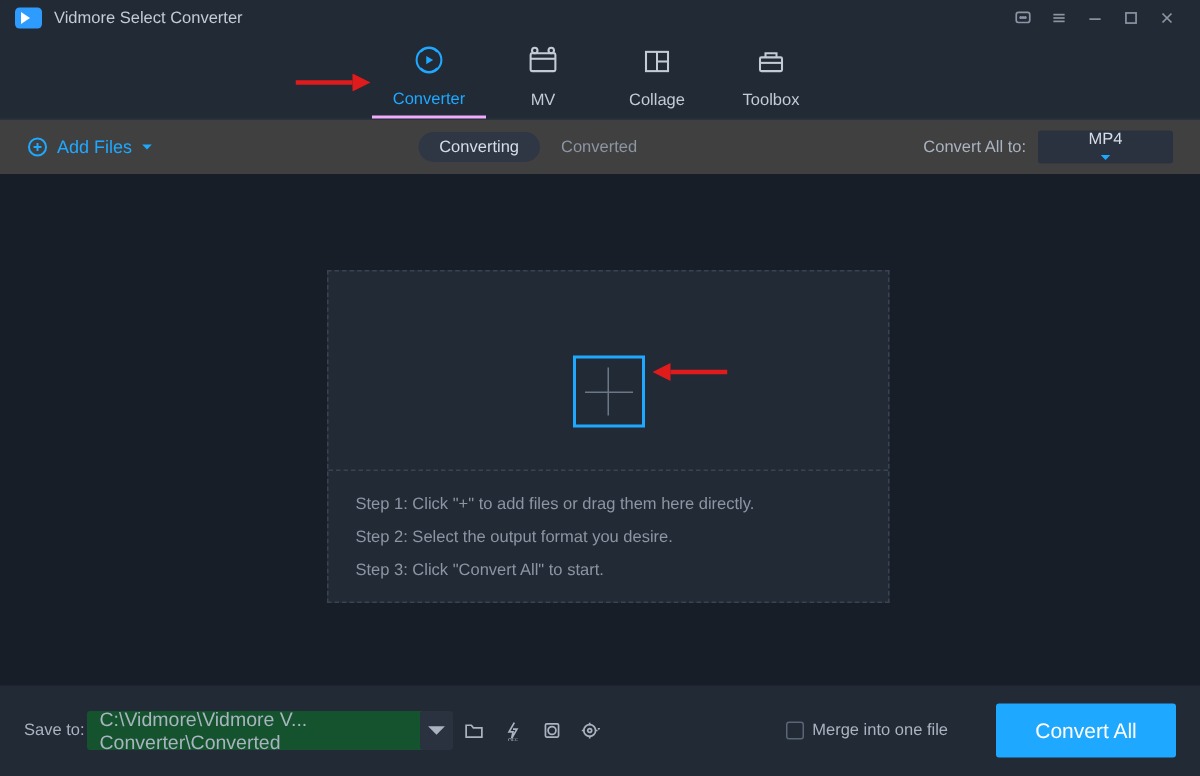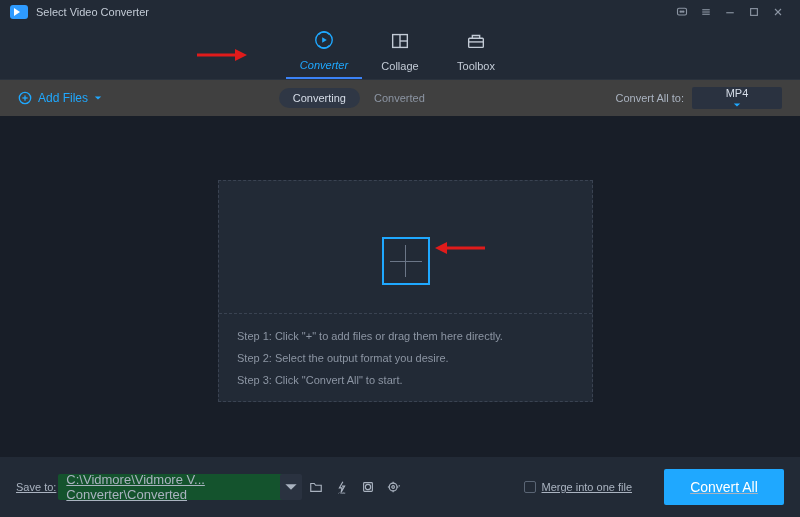--- a/index.html
+++ b/index.html
@@ -69,7 +69,7 @@
 
 <div class="titlebar">
   <div class="logo"></div>
-  <div class="title">Select Video Converter</div>
+  <div class="title">Vidmore Select Converter</div>
   <div class="spacer"></div>
   <div class="winbtn">
       <svg viewBox="0 0 16 16">

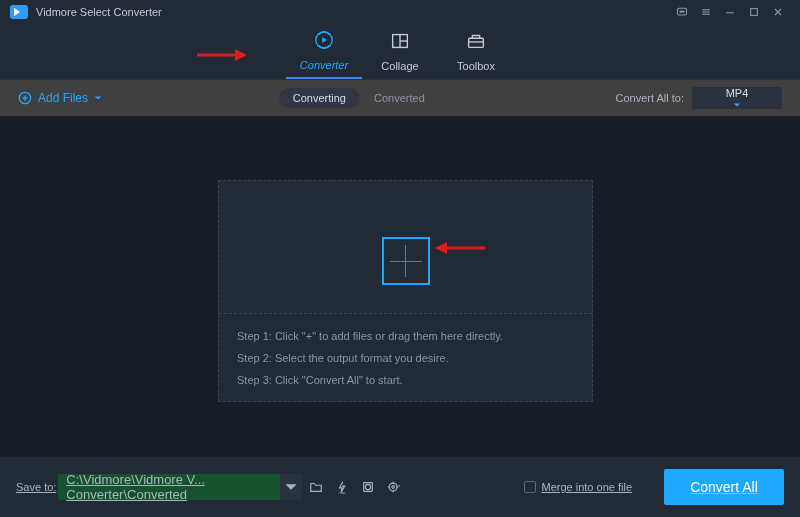--- a/index.html
+++ b/index.html
@@ -17,7 +17,7 @@
 
 .topnav { height: 56px; display: flex; justify-content: center; align-items: flex-end; background: #222a36; border-bottom: 1px solid rgba(255,255,255,0.04); position: relative; }
 .topnav .tab { width: 76px; height: 56px; display: flex; flex-direction: column; align-items: center; justify-content: center; gap: 4px; cursor: pointer; position: relative; }
-.topnav .tab.active { border-bottom: 2px solid #3b82f6; font-style: italic; }
+.topnav .tab.active { border-bottom: 2px solid #f0abfc; }
 .topnav .tab.active .ticon, .topnav .tab.active .tlabel { color: #1fa8ff; }
 .topnav .ticon { color: #c3cbd6; }
 .topnav .ticon svg { width: 24px; height: 22px; stroke: currentColor; fill: none; stroke-width: 1.5; }

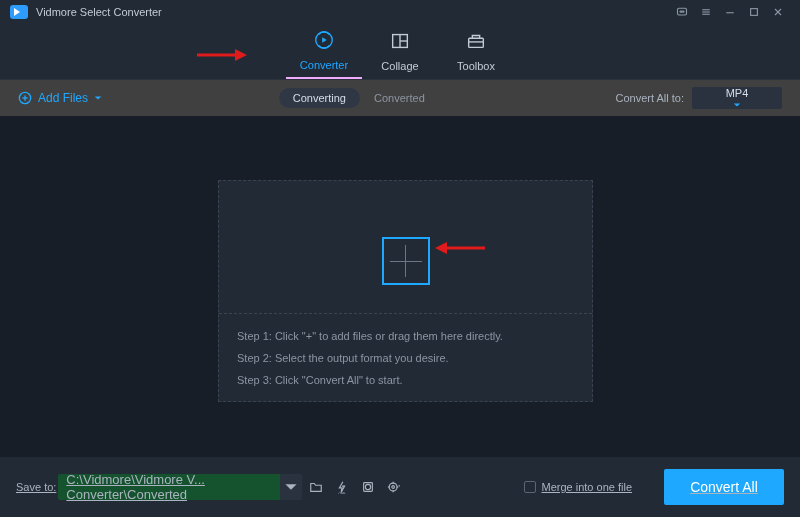--- a/index.html
+++ b/index.html
@@ -116,6 +116,15 @@
   </div>
   <div class="tab">
     <span class="ticon"><svg viewBox="0 0 24 24">
+          <rect x="3" y="6" width="18" height="13" rx="1"></rect>
+          <line x1="3" y1="10" x2="21" y2="10"></line>
+          <circle cx="6" cy="4" r="2"></circle>
+          <circle cx="18" cy="4" r="2"></circle>
+        </svg></span>
+    <span class="tlabel">MV</span>
+  </div>
+  <div class="tab">
+    <span class="ticon"><svg viewBox="0 0 24 24">
           <rect x="4" y="5" width="16" height="14"></rect>
           <line x1="12" y1="5" x2="12" y2="19"></line>
           <line x1="12" y1="12" x2="20" y2="12"></line>

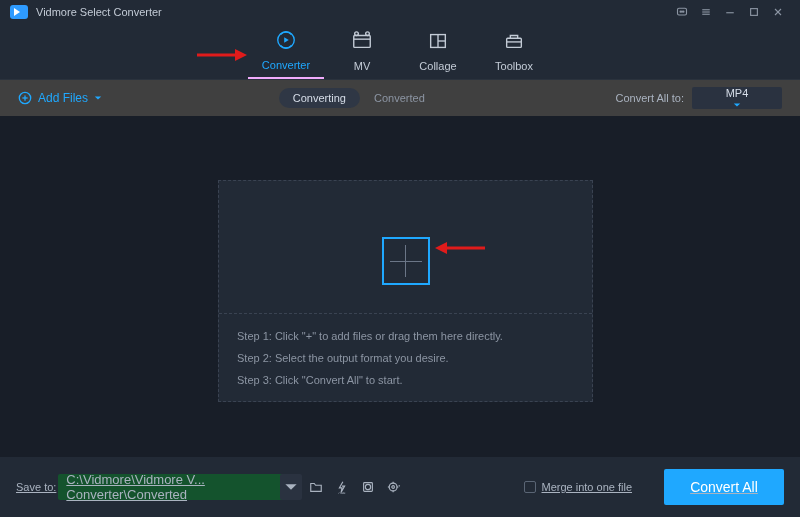--- a/index.html
+++ b/index.html
@@ -53,7 +53,7 @@
 .dropzone .steps { position: absolute; left: 18px; top: 144px; font-size: 11px; color: #8c95a3; line-height: 22px; }
 
 
-.bottombar { position: absolute; left: 0; right: 0; bottom: 0; height: 60px; background: #222a36; display: flex; align-items: center; padding: 0 16px; gap: 2px; text-decoration: underline; }
+.bottombar { position: absolute; left: 0; right: 0; bottom: 0; height: 60px; background: #222a36; display: flex; align-items: center; padding: 0 16px; gap: 2px; }
 .bottombar .saveto-label { font-size: 11px; color: #aab3c0; }
 .bottombar .pathbox { height: 26px; width: 226px; background: #14532d; display: flex; align-items: center; padding: 0 8px; font-size: 13px; color: #aab3c0; border-radius: 2px; }
 .bottombar .patharrow { width: 22px; height: 26px; background: #2a3240; display: flex; align-items: center; justify-content: center; cursor: pointer; border-radius: 2px; margin-left: -6px; }

